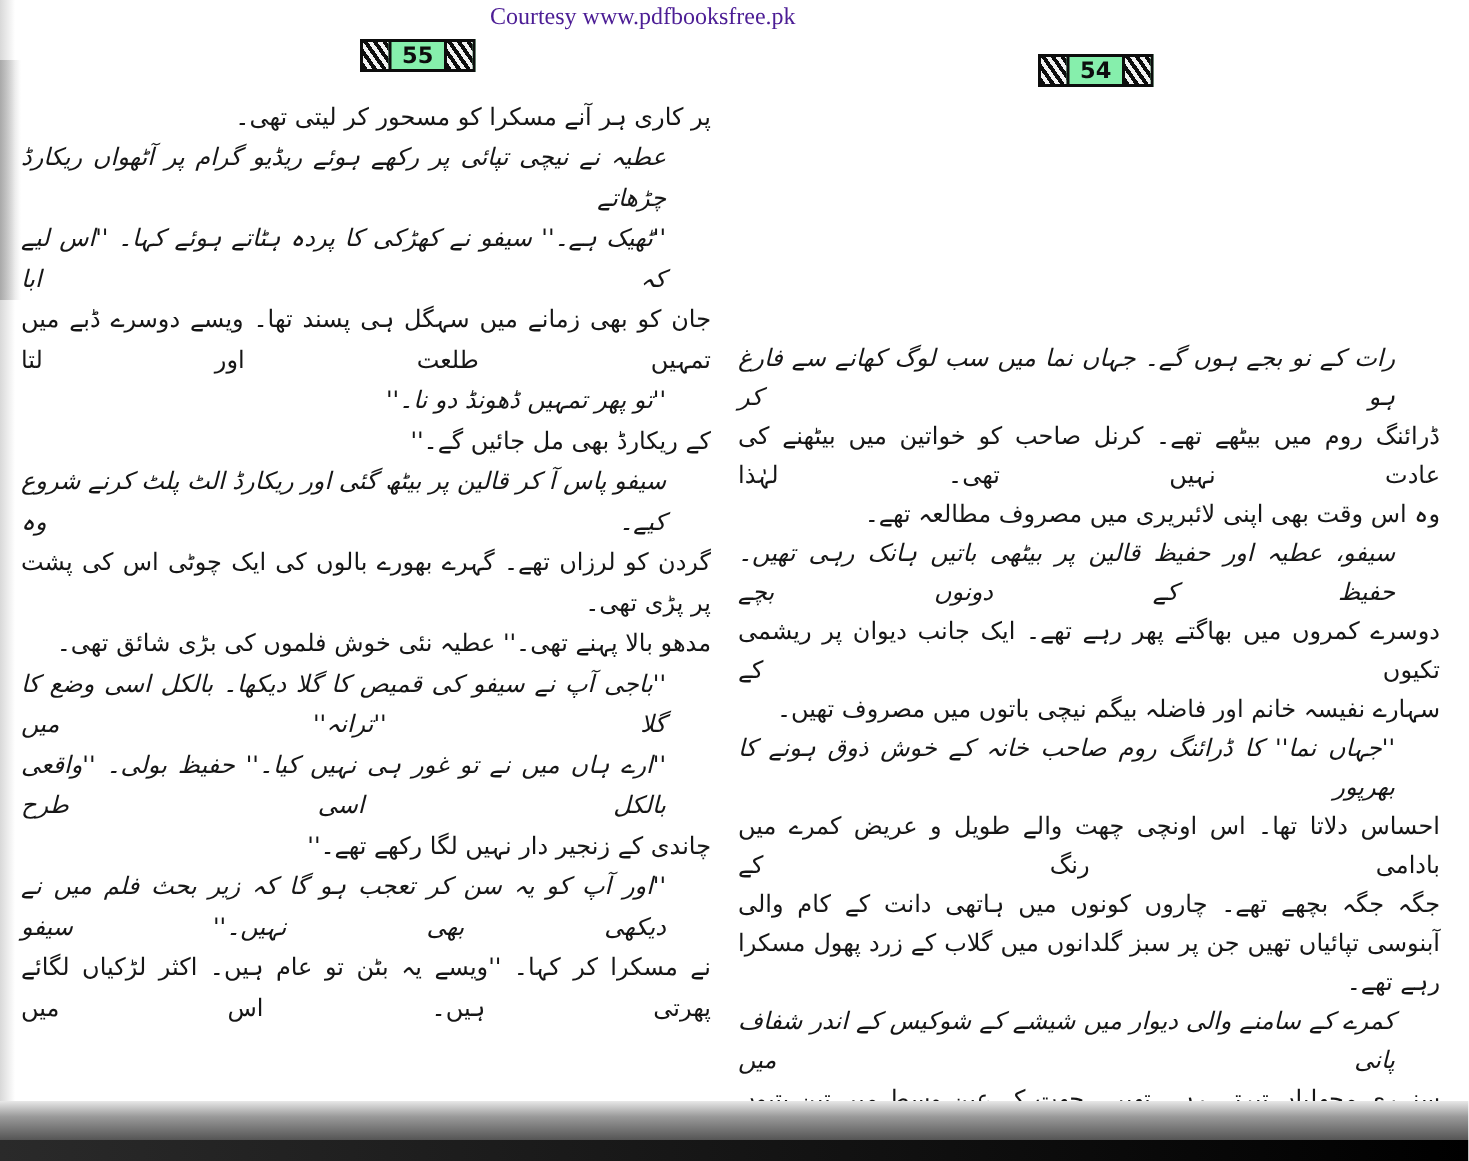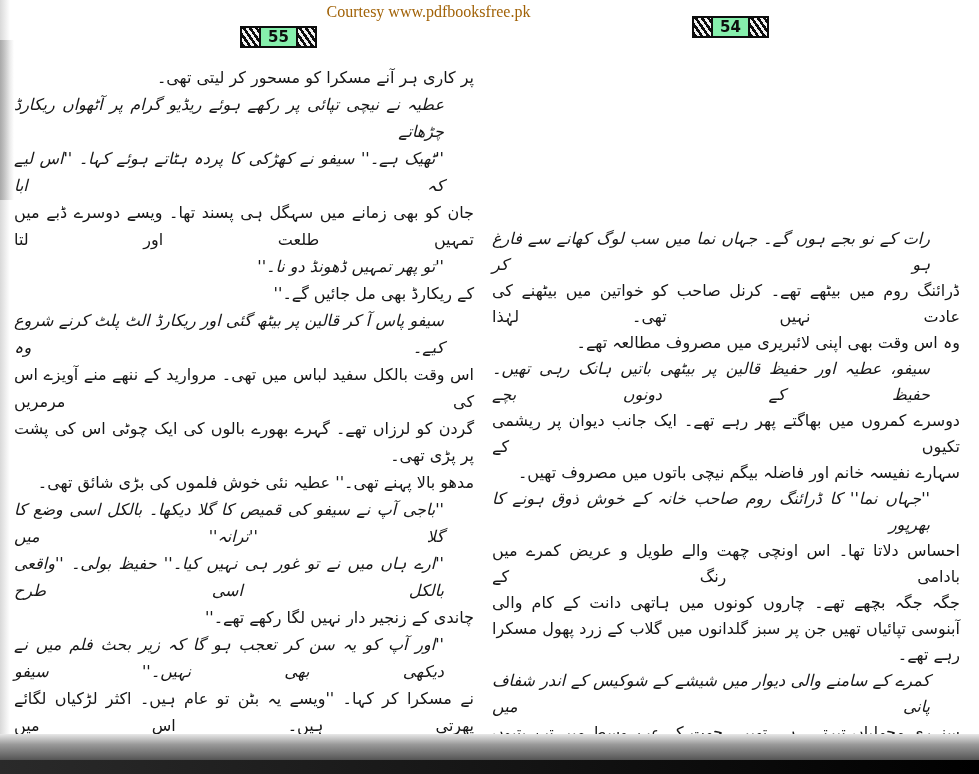--- a/index.html
+++ b/index.html
@@ -30,7 +30,7 @@
   
   .courtesy{
     position:absolute;top:3px;left:0;width:857px;text-align:center;
-    color:#a16207;font-size:16px;
+    color:#4c1d95;font-size:16px;
     font-family:"Liberation Serif",serif;
     cursor:pointer;
   }

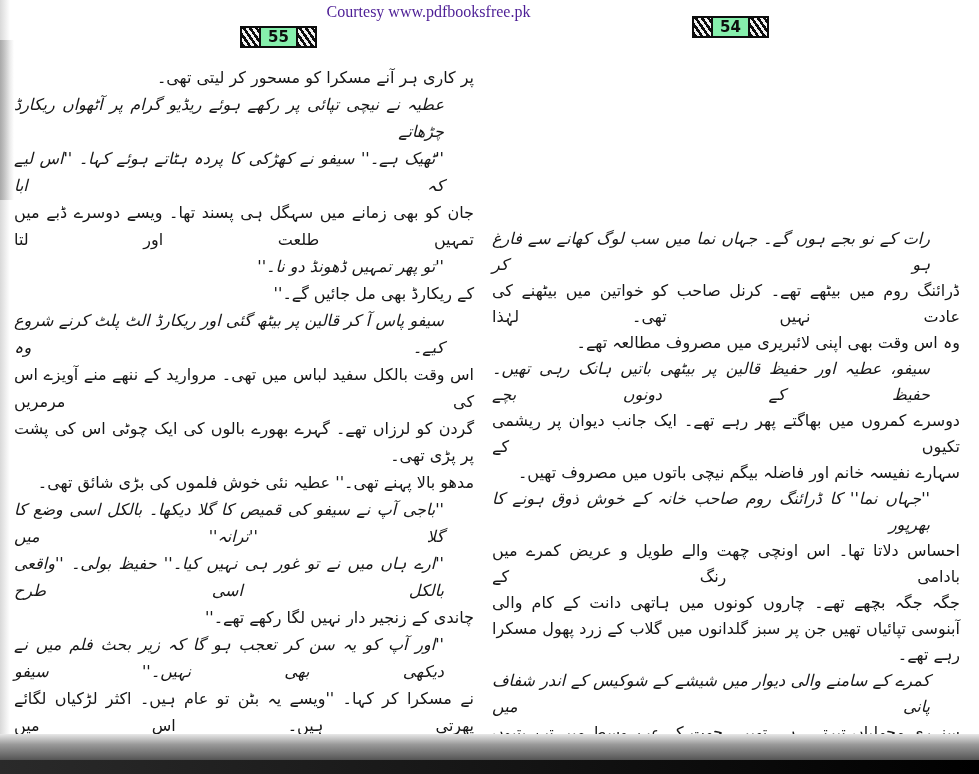--- a/index.html
+++ b/index.html
@@ -52,7 +52,7 @@
     font-family:"DejaVu Sans",sans-serif;
   }
   .badge-55{left:240px;top:26px;}
-  .badge-54{left:692px;top:16px;text-align:center;}
+  .badge-54{left:692px;top:36px;text-align:center;}
   
   .text-col{
     position:absolute;direction:rtl;color:#161616;

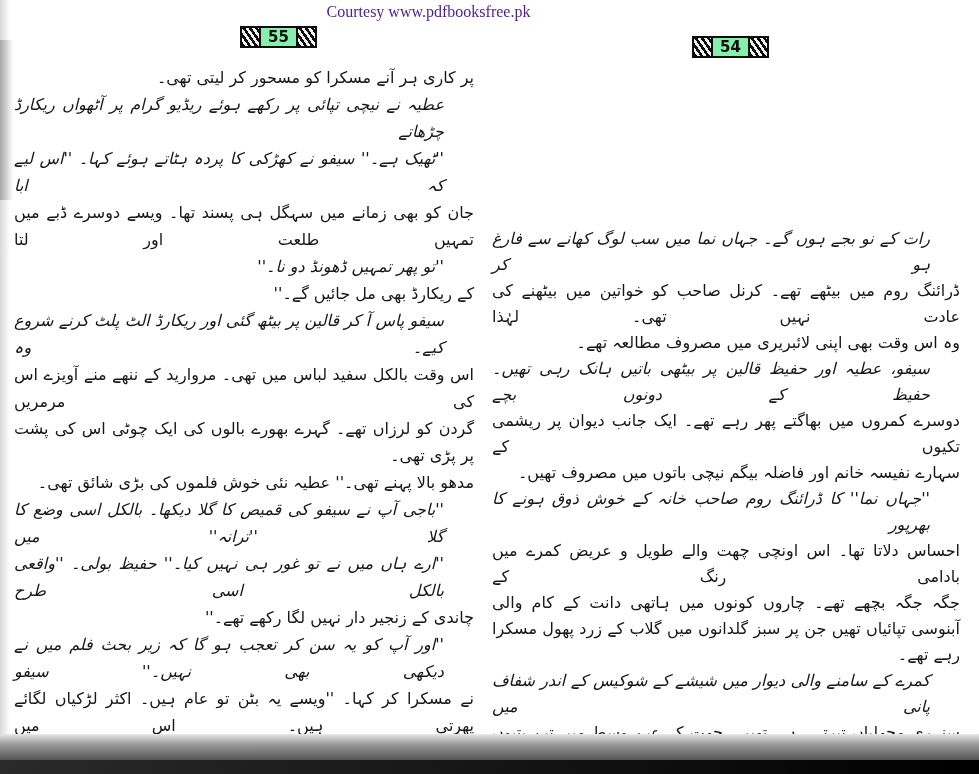--- a/index.html
+++ b/index.html
@@ -95,7 +95,6 @@
       <div class="line indent short">''تو پھر تمہیں ڈھونڈ دو نا۔''</div>
       <div class="line short">کے ریکارڈ بھی مل جائیں گے۔''</div>
       <div class="line indent">سیفو پاس آ کر قالین پر بیٹھ گئی اور ریکارڈ الٹ پلٹ کرنے شروع کیے۔ وہ</div>
-      <div class="line">اس وقت بالکل سفید لباس میں تھی۔ مروارید کے ننھے منے آویزے اس کی مرمریں</div>
       <div class="line short">گردن کو لرزاں تھے۔ گہرے بھورے بالوں کی ایک چوٹی اس کی پشت پر پڑی تھی۔</div>
       <div class="line short">مدھو بالا پہنے تھی۔'' عطیہ نئی خوش فلموں کی بڑی شائق تھی۔</div>
       <div class="line indent">''باجی آپ نے سیفو کی قمیص کا گلا دیکھا۔ بالکل اسی وضع کا گلا ''ترانہ'' میں</div>

